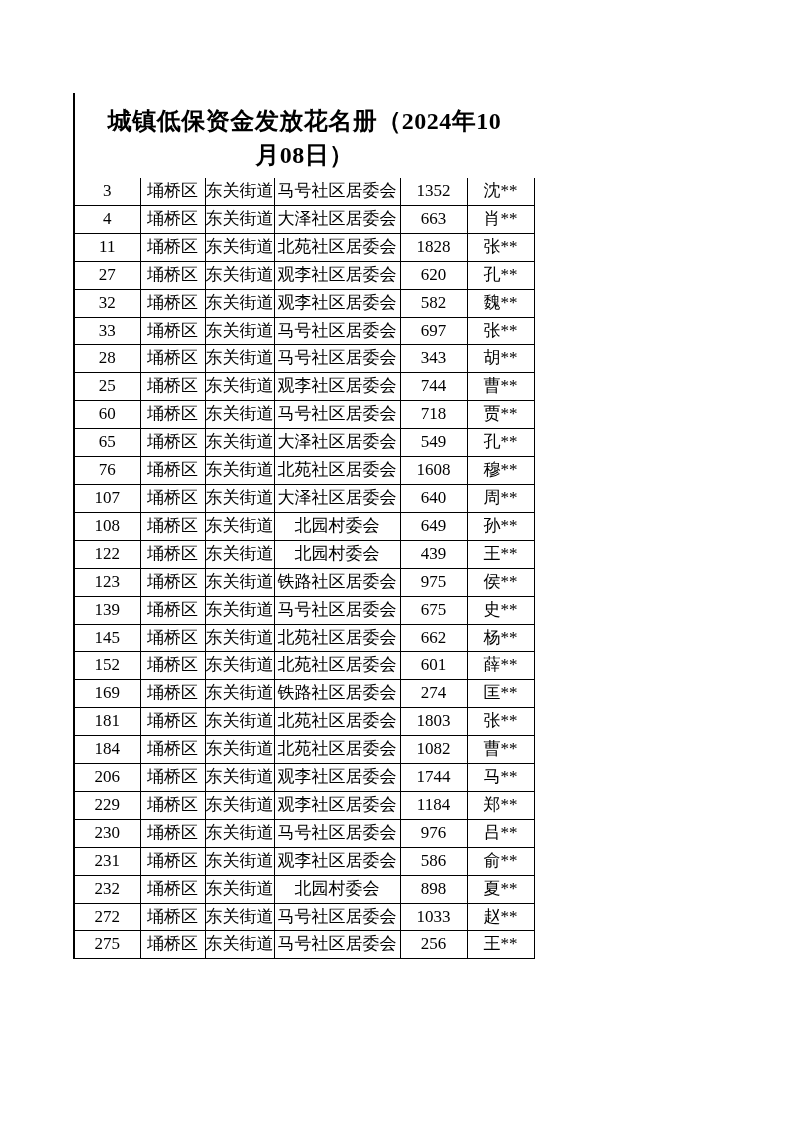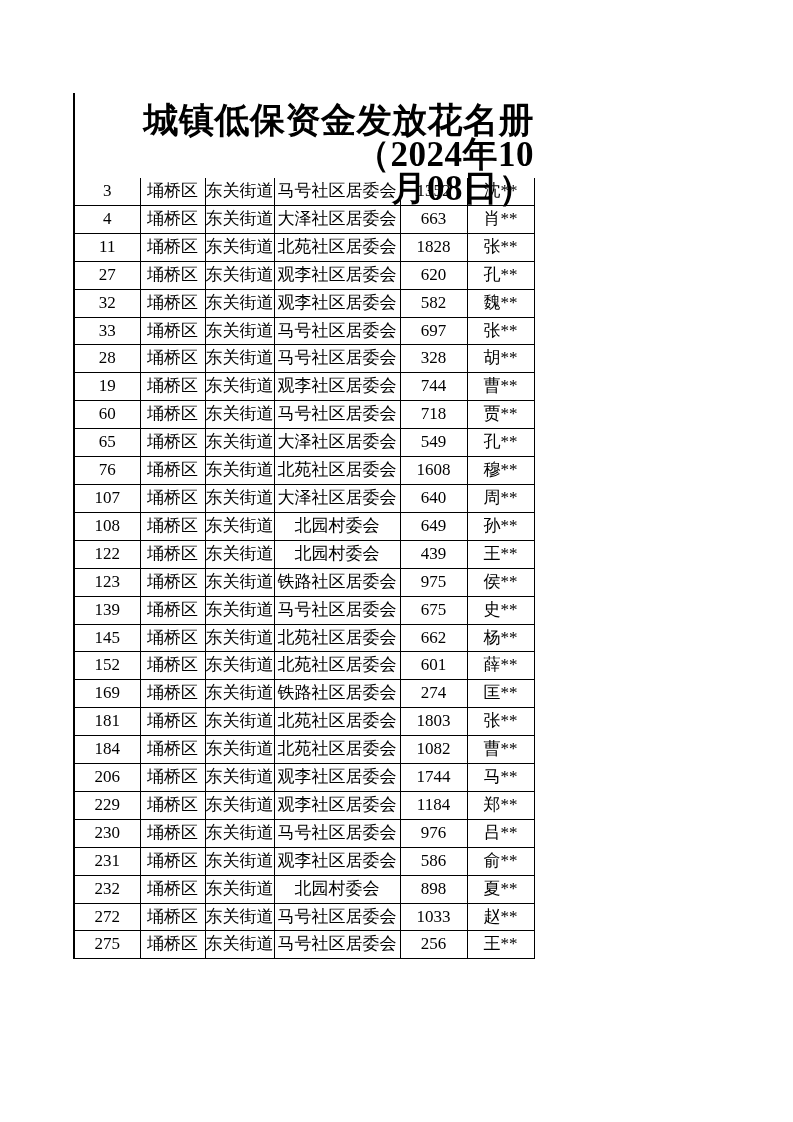--- a/index.html
+++ b/index.html
@@ -25,9 +25,9 @@
   .doc-title{
     height:74px;
     padding-top:11px;
-    text-align:right;
+    text-align:center;
     font-weight:bold;
-    font-size:35px;
+    font-size:24px;
     line-height:34px;
     color:var(--ink);
     letter-spacing:0.5px;

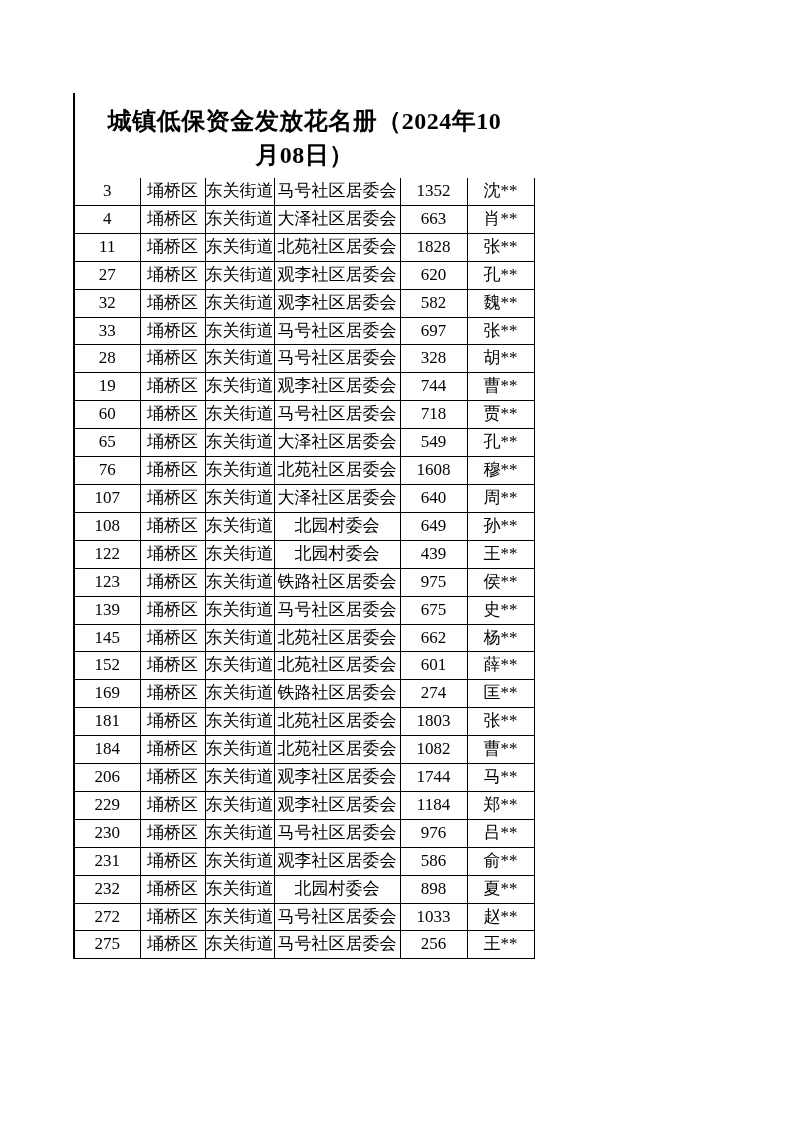--- a/index.html
+++ b/index.html
@@ -123,7 +123,7 @@
           <td>埇桥区</td>
           <td>东关街道</td>
           <td>马号社区居委会</td>
-          <td>328</td>
+          <td>343</td>
           <td>胡**</td>
         </tr>
         <tr>

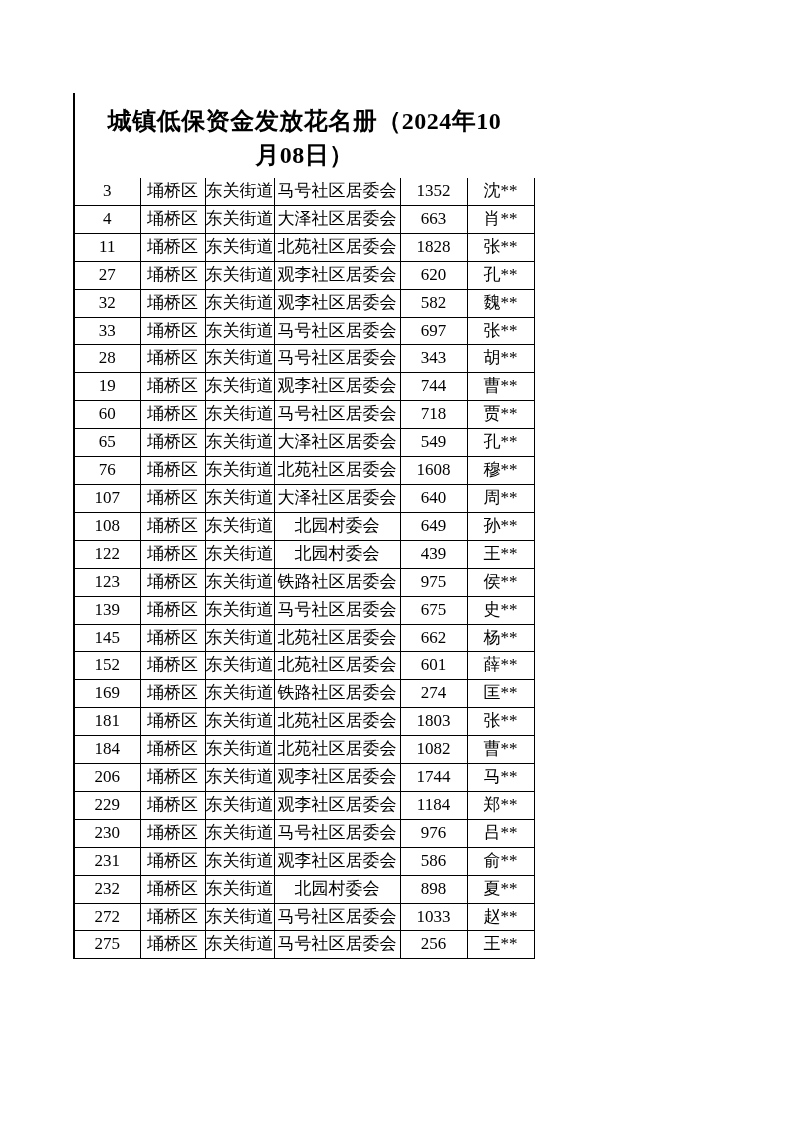--- a/index.html
+++ b/index.html
@@ -127,7 +127,7 @@
           <td>胡**</td>
         </tr>
         <tr>
-          <td>19</td>
+          <td>25</td>
           <td>埇桥区</td>
           <td>东关街道</td>
           <td>观李社区居委会</td>

